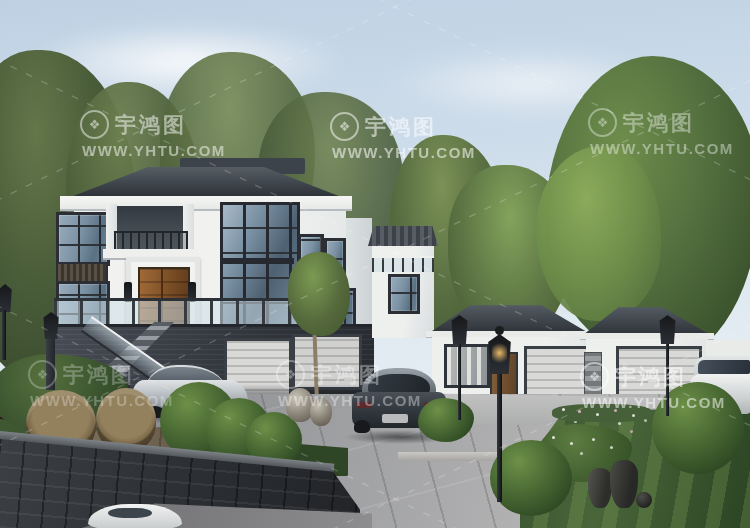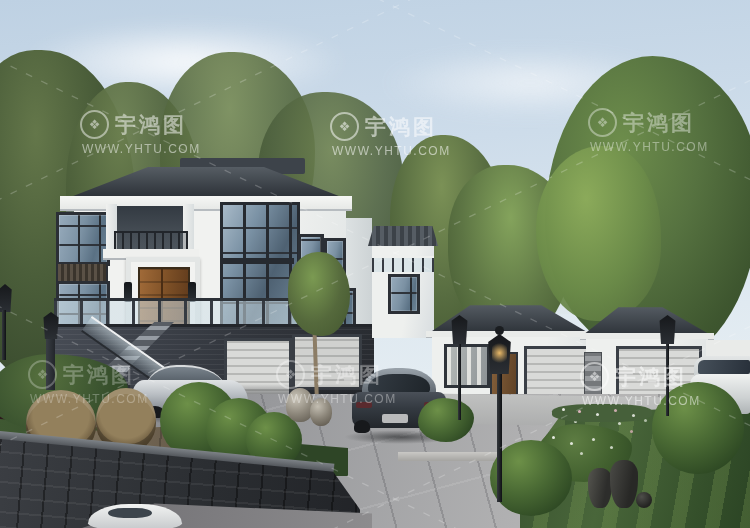--- a/index.html
+++ b/index.html
@@ -182,7 +182,7 @@
   .wm-row{display:flex;align-items:center;gap:6px;}
   .wm-logo{width:25px;height:25px;border:2.5px solid rgba(255,255,255,.95);border-radius:50%;display:flex;align-items:center;justify-content:center;font-size:13px;line-height:1;}
   .wm-brand{font-size:21px;font-weight:bold;letter-spacing:3px;white-space:nowrap;}
-  .wm-url{font-size:12px;font-weight:normal;letter-spacing:1.5px;margin:3px 0 0 2px;white-space:nowrap;}
+  .wm-url{font-size:15px;font-weight:bold;letter-spacing:1.5px;margin:3px 0 0 2px;white-space:nowrap;}
   .wm1{left:80px;top:110px;opacity:.5;}
   .wm2{left:330px;top:112px;opacity:.55;}
   .wm3{left:588px;top:108px;opacity:.4;}

